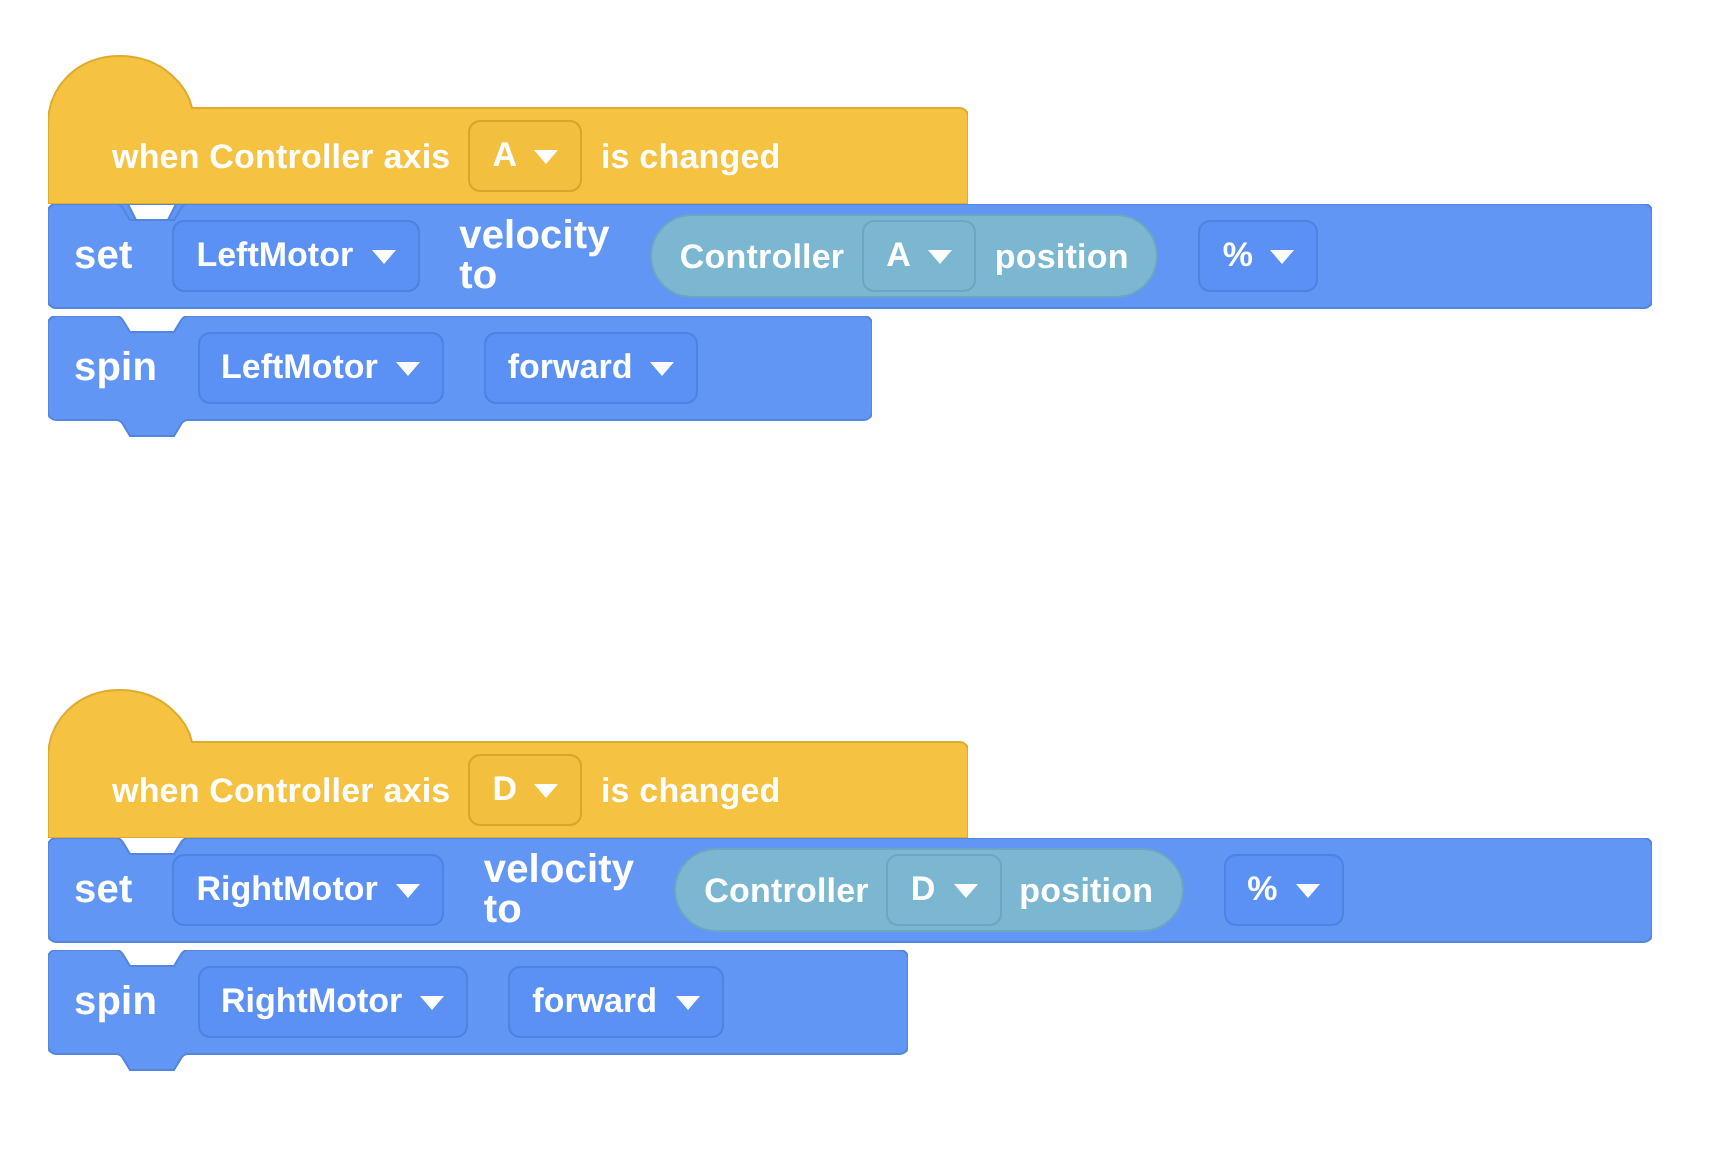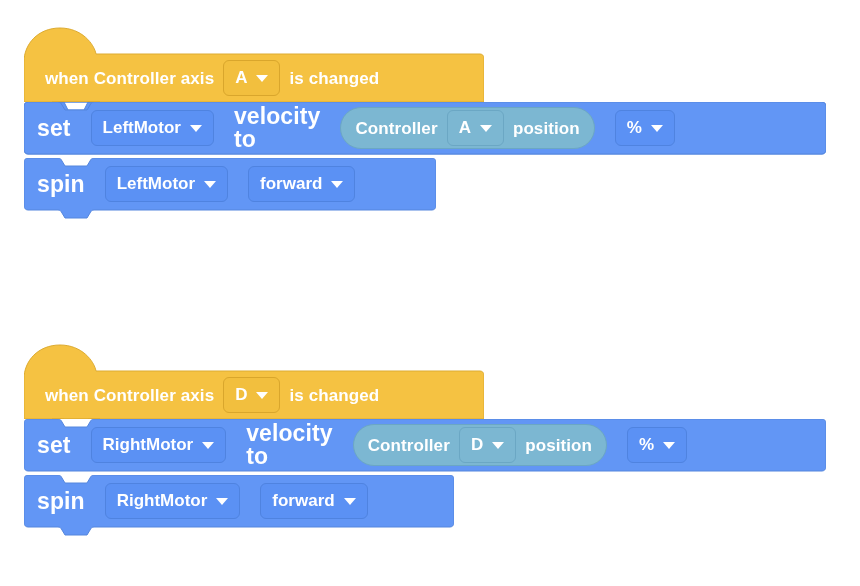--- a/index.html
+++ b/index.html
@@ -45,7 +45,7 @@
   }
   .hat-content {
     position: absolute;
-    left: 5px;
+    left: 16px;
     top: 32px;
     height: 48px;
     display: flex;

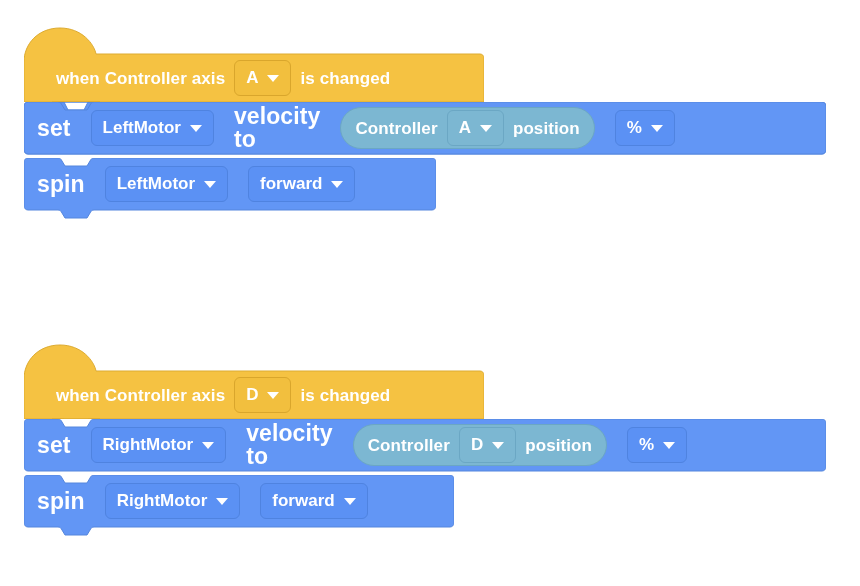--- a/index.html
+++ b/index.html
@@ -78,7 +78,7 @@
 
   
   .lbl {
-    font-size: 23px;
+    font-size: 20px;
     font-weight: 700;
     color: #ffffff;
     letter-spacing: 0.1px;

